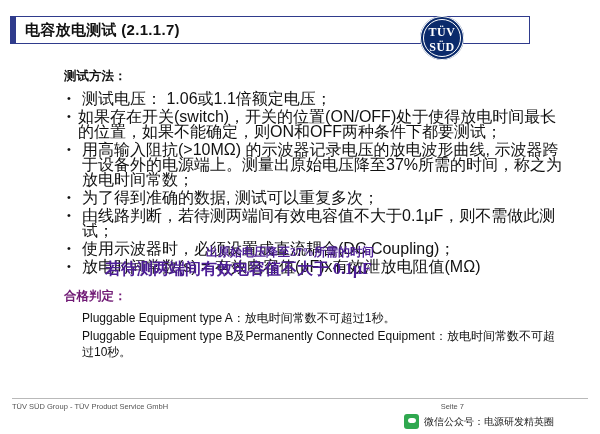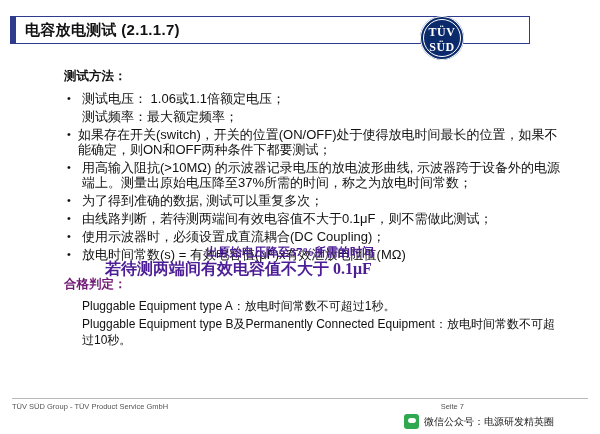--- a/index.html
+++ b/index.html
@@ -117,7 +117,7 @@
   ul.bullets > li {
     position: relative;
     padding-left: 18px;
-    font-size: 13px;
+    font-size: 16px;
     line-height: 15px;
     color: #111111;
     margin-bottom: 3px;

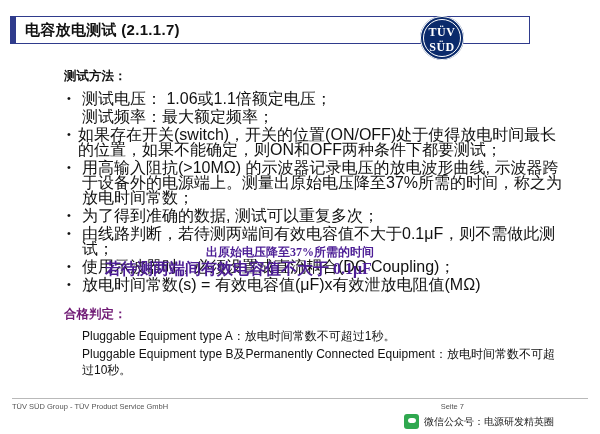--- a/index.html
+++ b/index.html
@@ -254,7 +254,6 @@
 
     <ul class="bullets">
       <li class="bulleted">测试电压：  1.06或1.1倍额定电压；</li>
-      <li class="nobullet">测试频率：最大额定频率；</li>
       <li class="bulleted indent-sub">如果存在开关(switch)，开关的位置(ON/OFF)处于使得放电时间最长的位置，如果不能确定，则ON和OFF两种条件下都要测试；</li>
       <li class="bulleted">用高输入阻抗(&gt;10MΩ) 的示波器记录电压的放电波形曲线, 示波器跨于设备外的电源端上。测量出原始电压降至37%所需的时间，称之为放电时间常数；</li>
       <li class="bulleted">为了得到准确的数据, 测试可以重复多次；</li>

